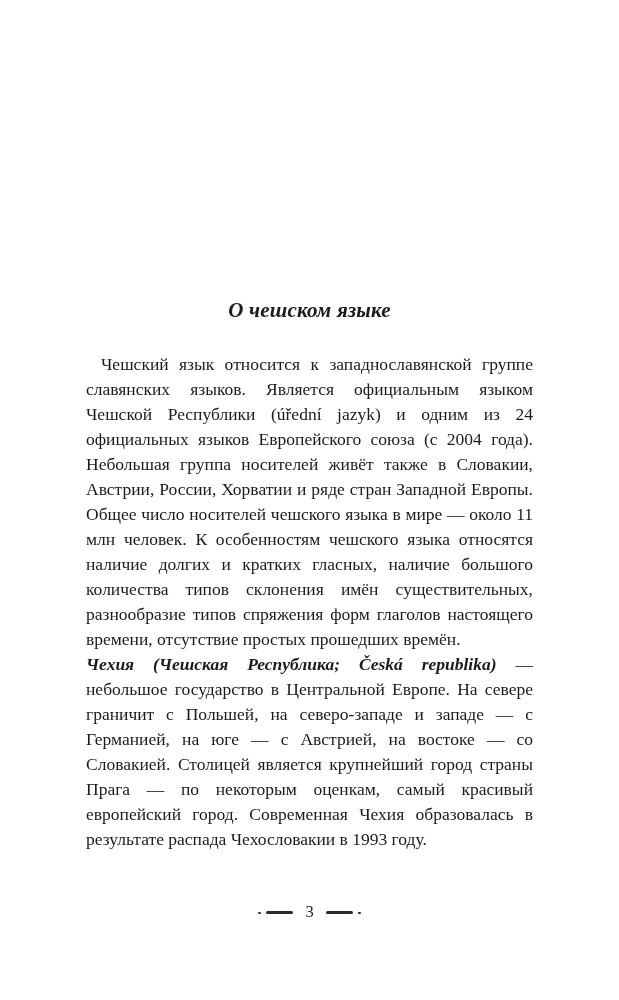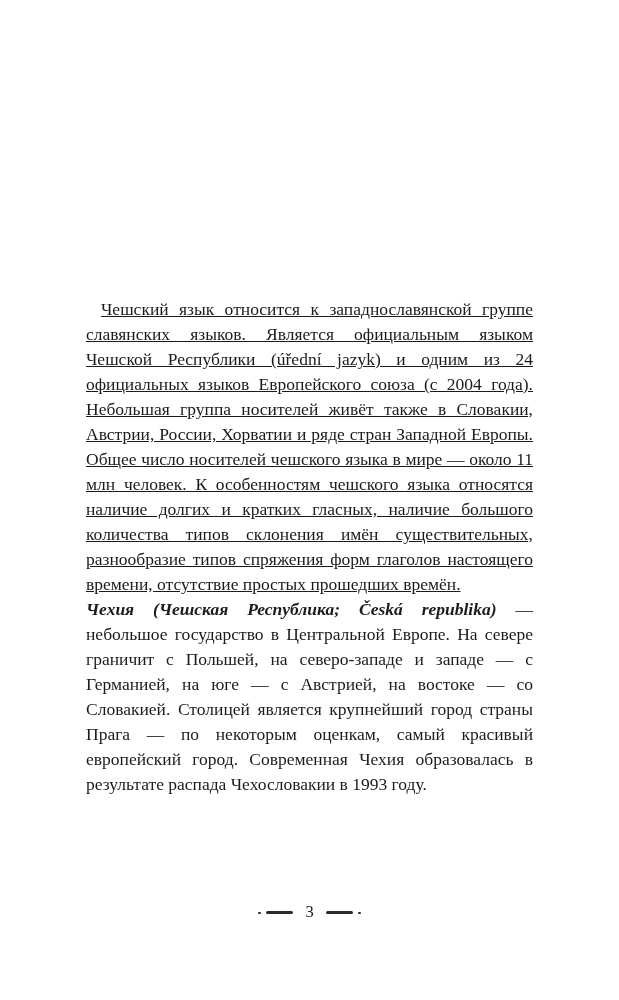--- a/index.html
+++ b/index.html
@@ -85,6 +85,7 @@
 
 <div class="page">
 
+  <h1 class="title">О чешском языке</h1>
 
   <p class="para indent"><span>Чешский язык относится к западнославянской группе славянских языков. Является официальным языком Чешской Республики (úřední jazyk) и одним из 24 официальных языков Европейского союза (с 2004 года). Небольшая группа носителей живёт также в Словакии, Австрии, России, Хорватии и ряде стран Западной Европы. Общее число носителей чешского языка в мире — около 11 млн человек. К особенностям чешского языка относятся наличие долгих и кратких гласных, наличие большого количества типов склонения имён существительных, разнообразие типов спряжения форм глаголов настоящего времени, отсутствие простых прошедших времён.</span></p>
 

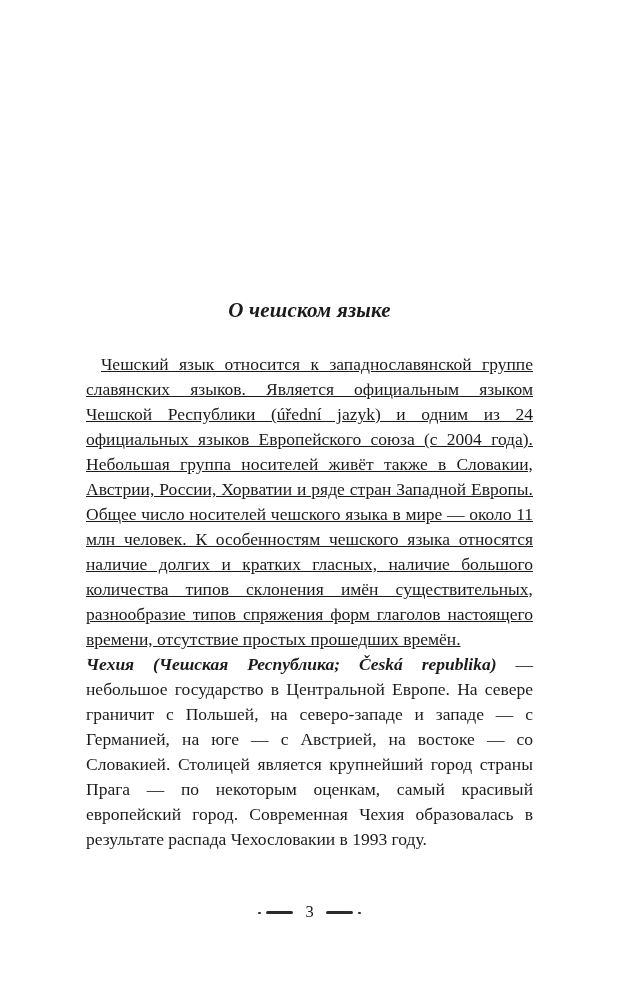--- a/index.html
+++ b/index.html
@@ -38,7 +38,6 @@
   }
   .para.indent {
     text-indent: 15px;
-    text-decoration: underline;
   }
   .para b {
     font-weight: 700;

